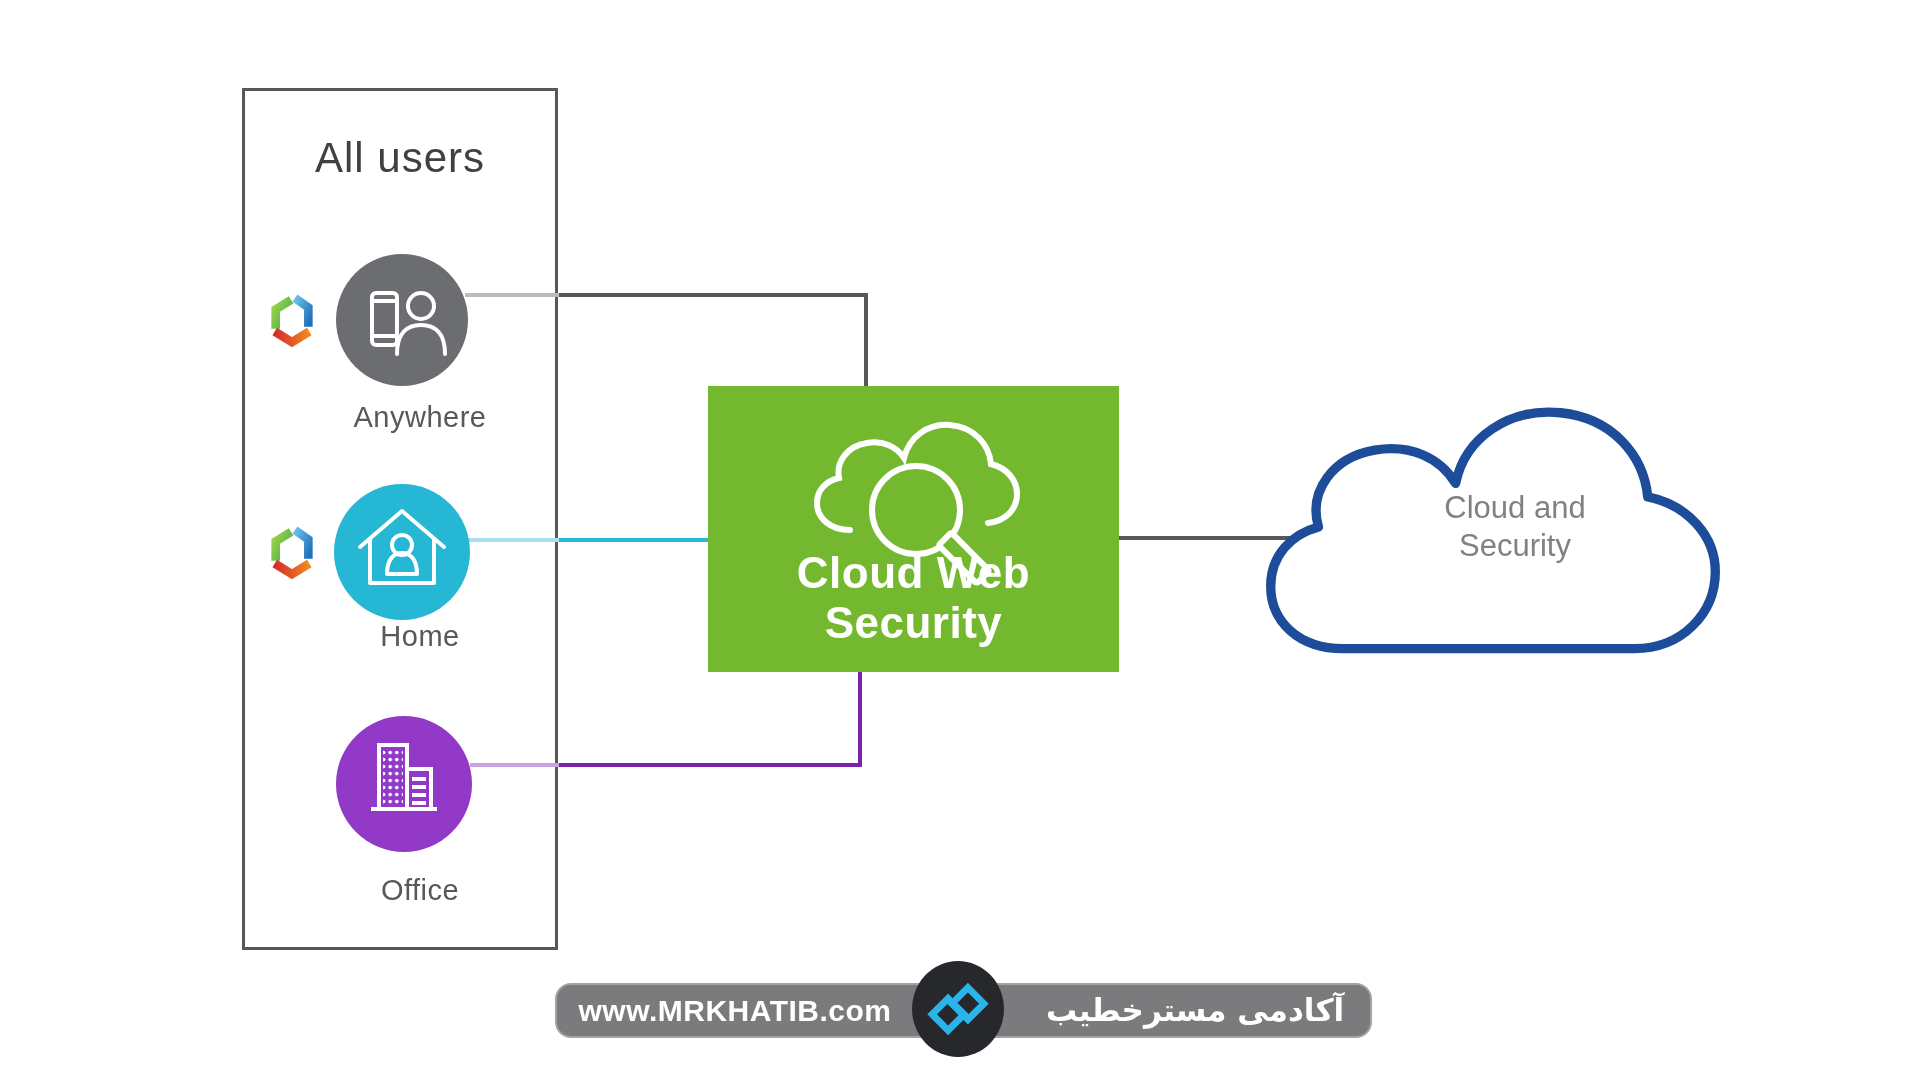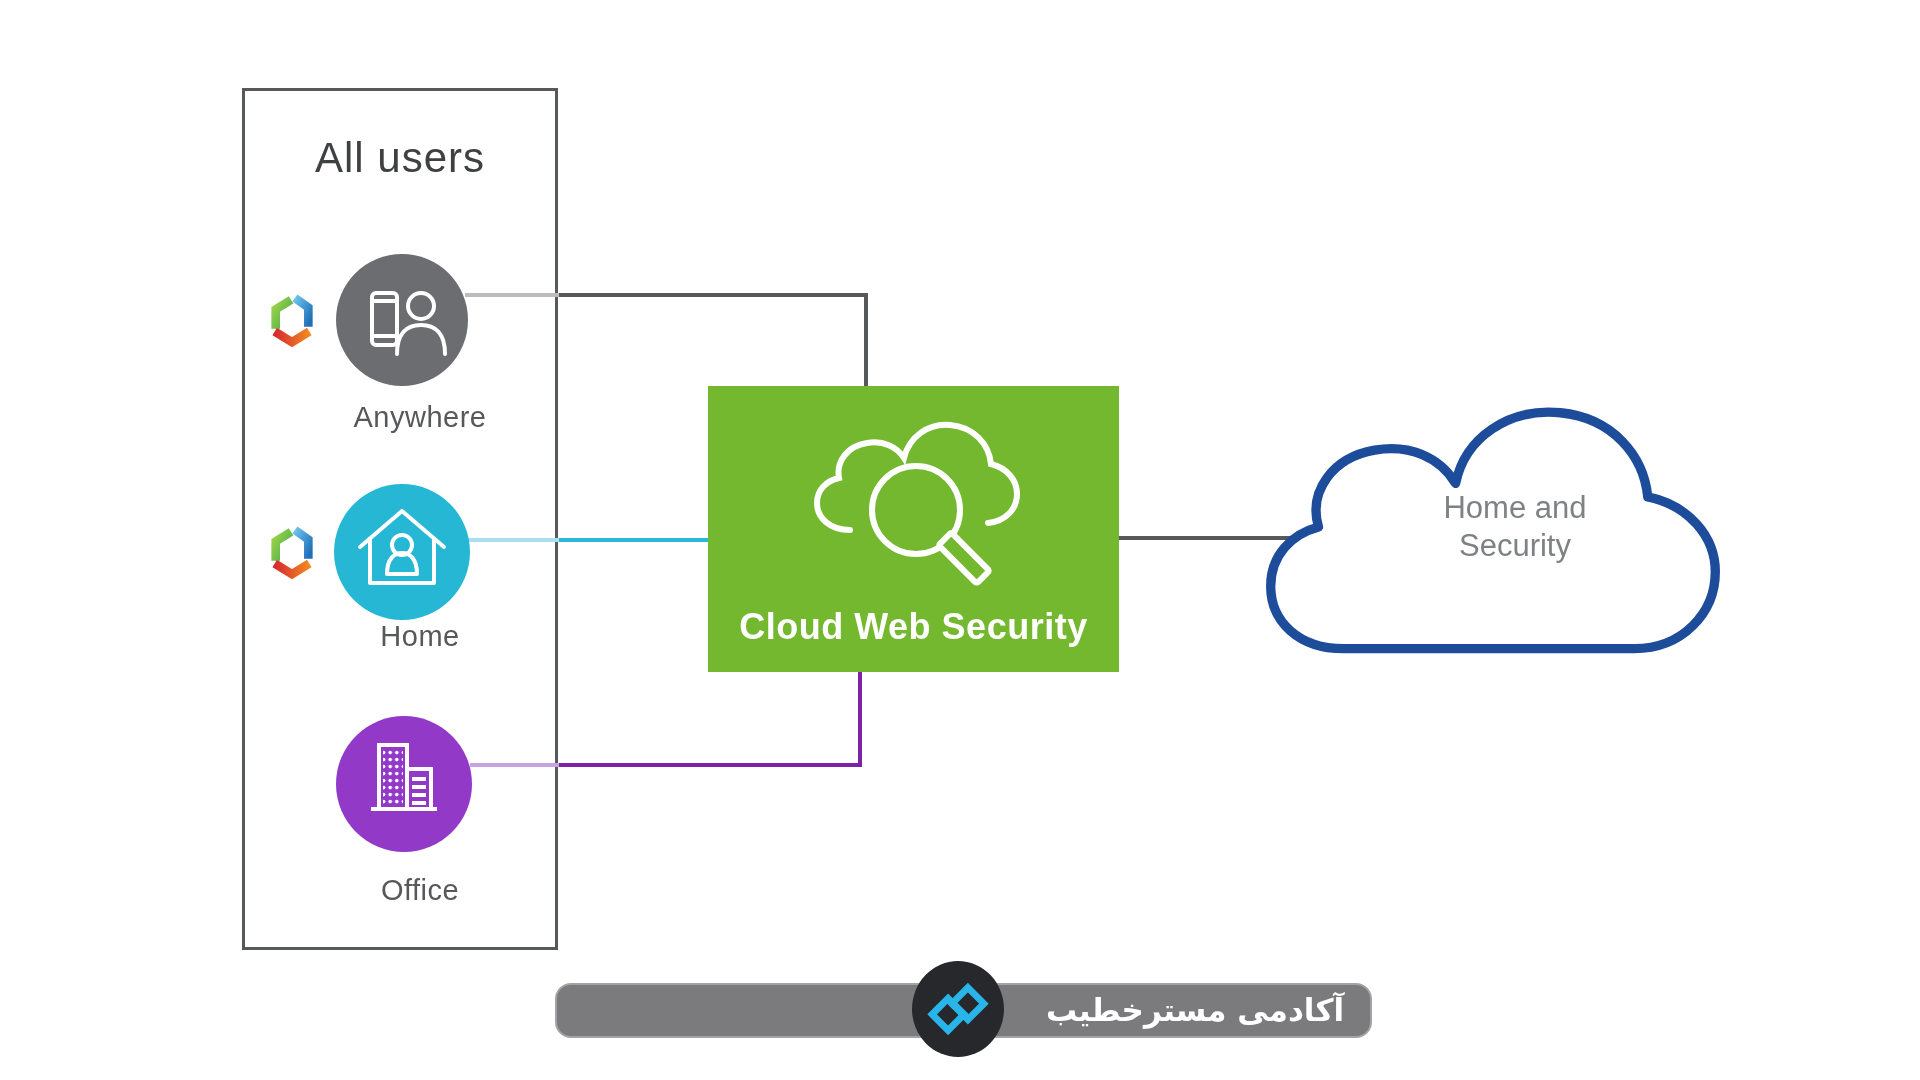--- a/index.html
+++ b/index.html
@@ -147,7 +147,7 @@
     <path d="M 88 248 C 45 248 18 222 18 188 C 18 158 38 138 64 131 C 54 96 78 64 118 57 C 152 51 181 64 196 89 C 205 45 247 16 297 21 C 347 26 377 62 381 102 C 420 110 446 140 446 174 C 446 214 414 248 368 248 Z" fill="#ffffff" stroke="#1d4c9a" stroke-width="9" stroke-linejoin="round"></path>
   </svg>
   <div class="abs cloud-text">
-    <div>Home and</div>
+    <div>Cloud and</div>
     <div>Security</div>
   </div>
 

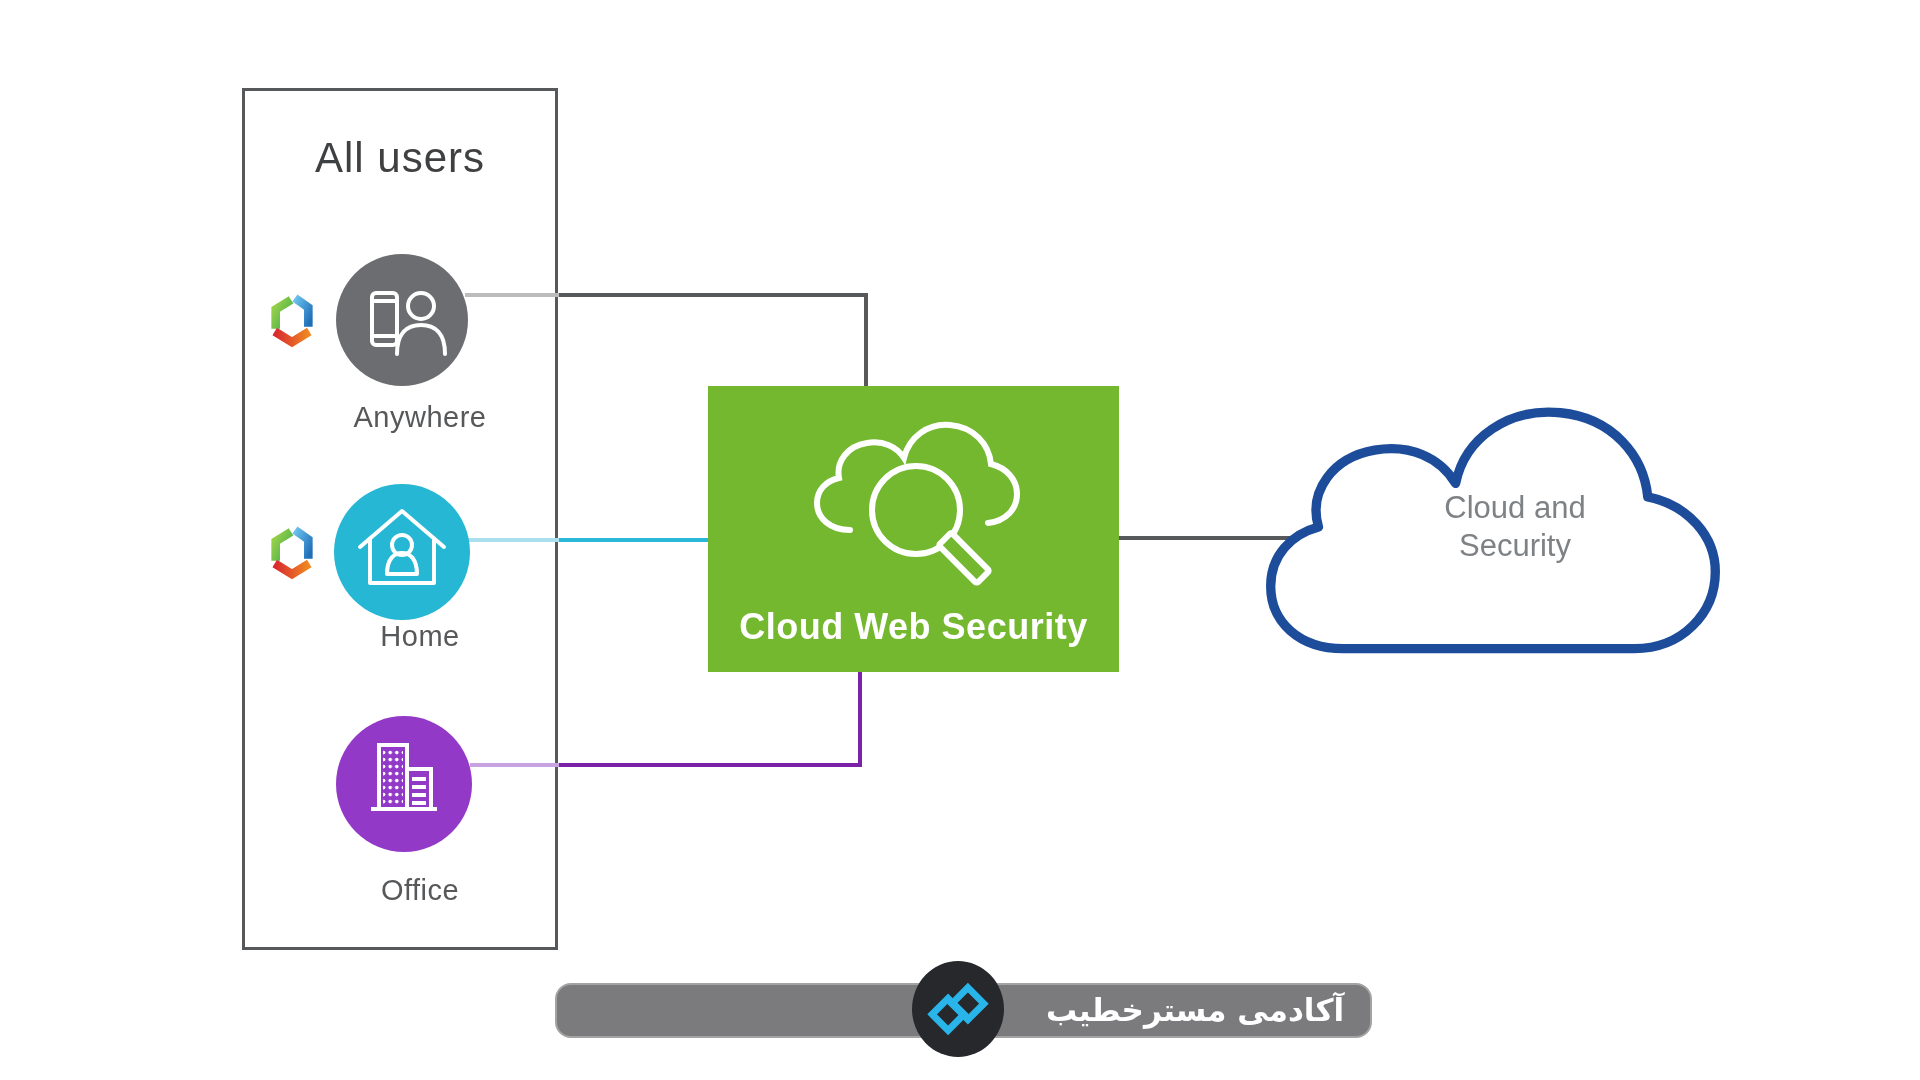--- a/index.html
+++ b/index.html
@@ -18,7 +18,7 @@
 
   
   .sec-box{left:708px;top:386px;width:411px;height:286px;background:#74b82f;}
-  .sec-label{left:0;bottom:24px;width:100%;text-align:center;font-size:36px;font-weight:600;color:#ffffff;letter-spacing:.5px;}
+  .sec-label{left:0;bottom:24px;width:100%;text-align:center;font-size:44px;font-weight:600;color:#ffffff;letter-spacing:.5px;}
 
   
   .cloud-text{left:1360px;top:489px;width:310px;text-align:center;font-size:31px;line-height:38px;

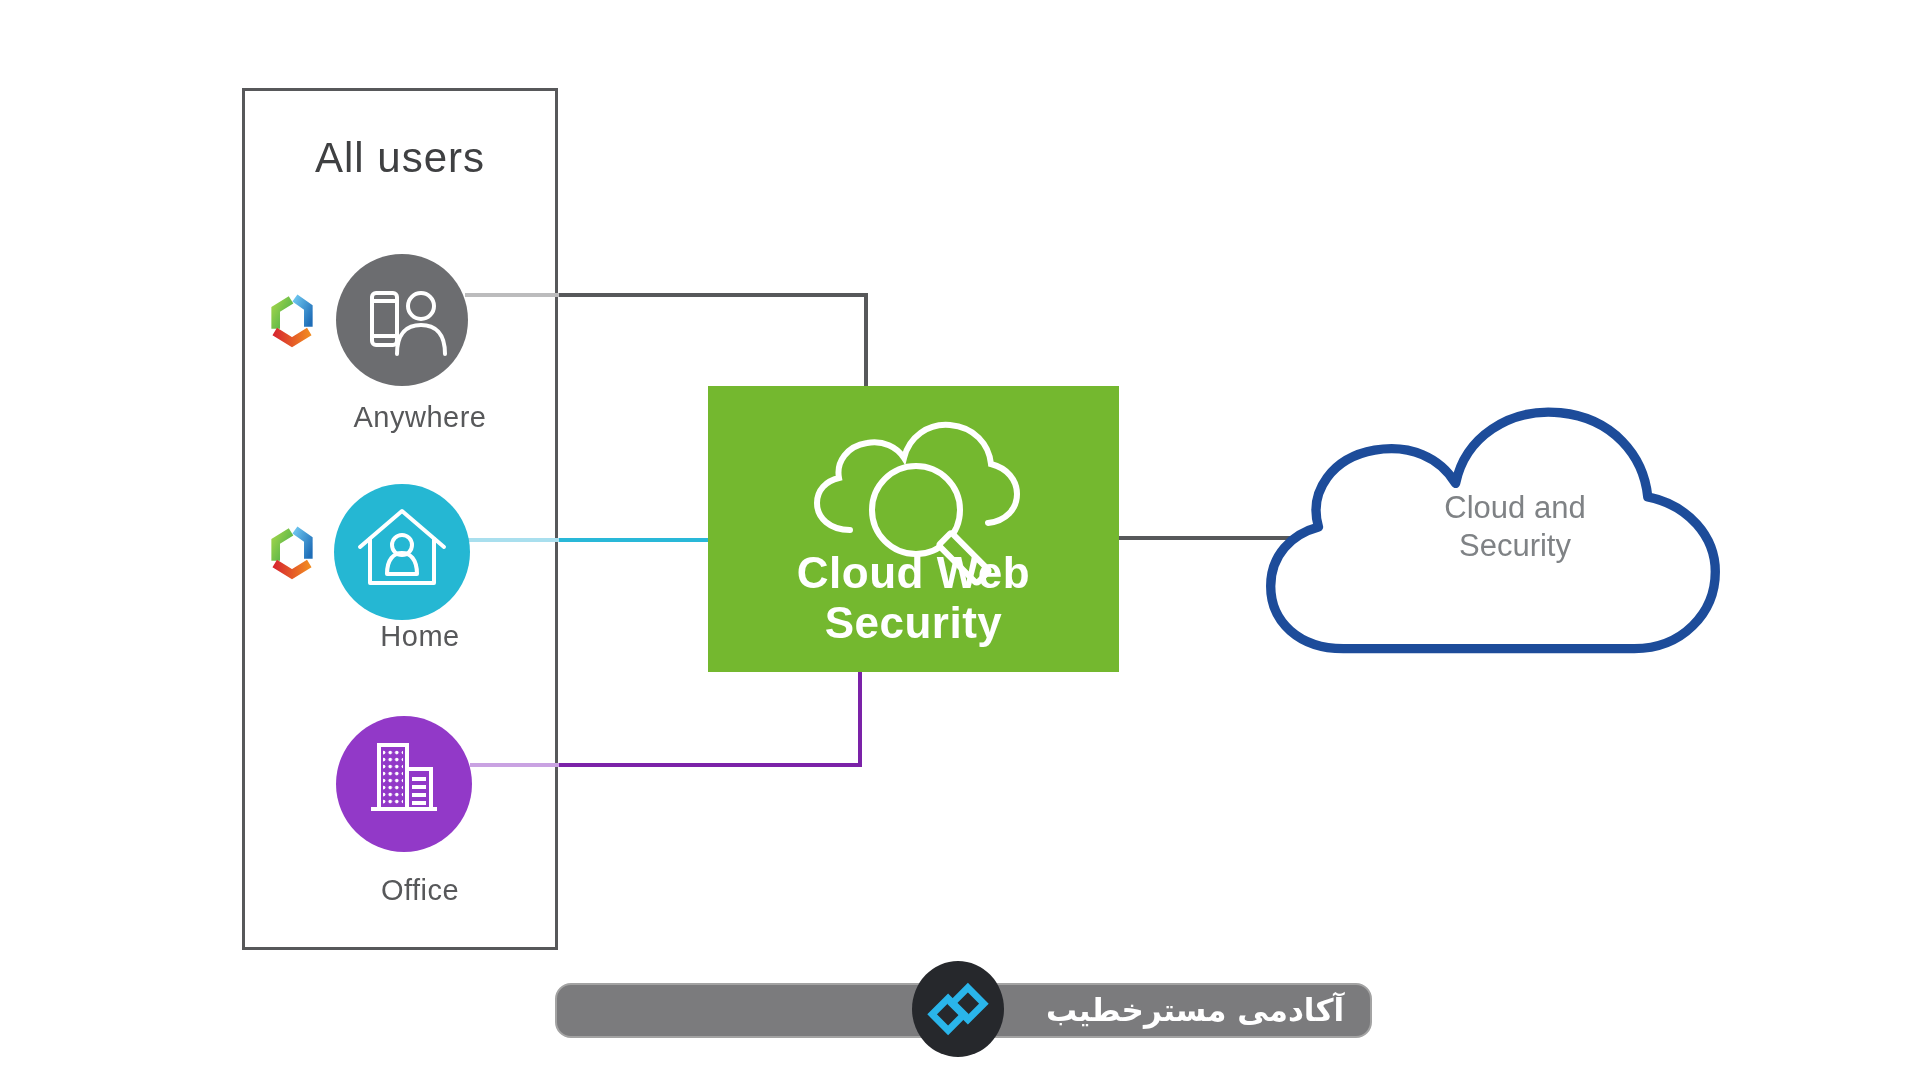--- a/index.html
+++ b/index.html
@@ -152,6 +152,7 @@
   </div>
 
   <div class="abs footer-bar"></div>
+  <div class="abs footer-url">www.MRKHATIB.com</div>
   <div class="abs footer-brand">آکادمی مسترخطیب</div>
   <div class="abs footer-logo-wrap">
     <svg width="70" height="74" viewBox="0 0 92 96">

